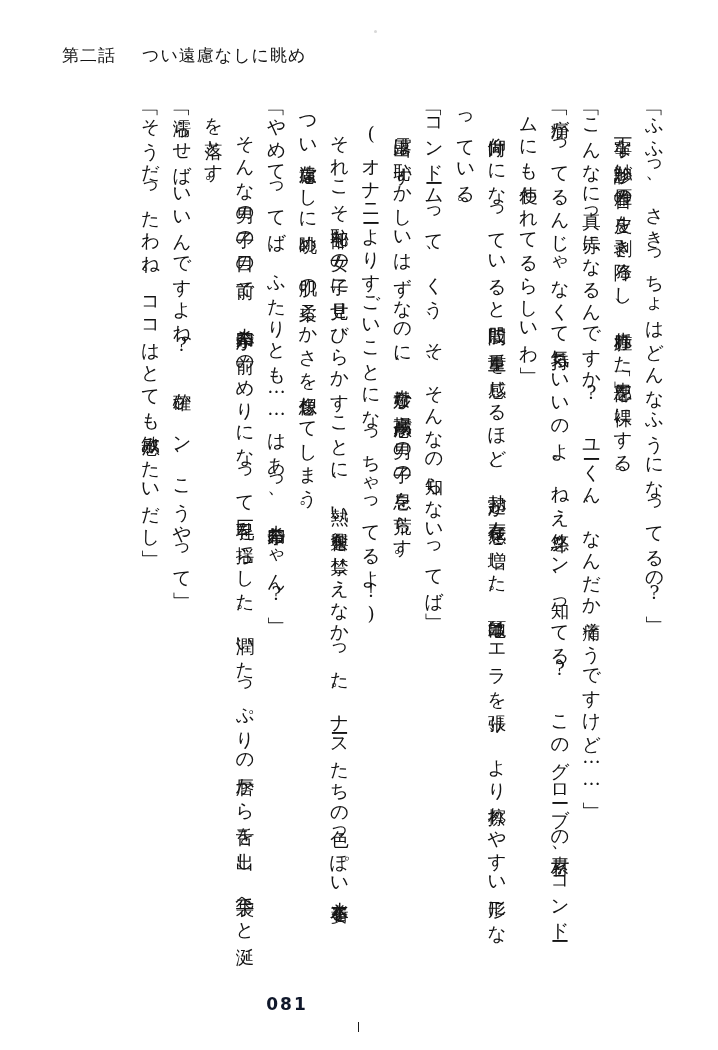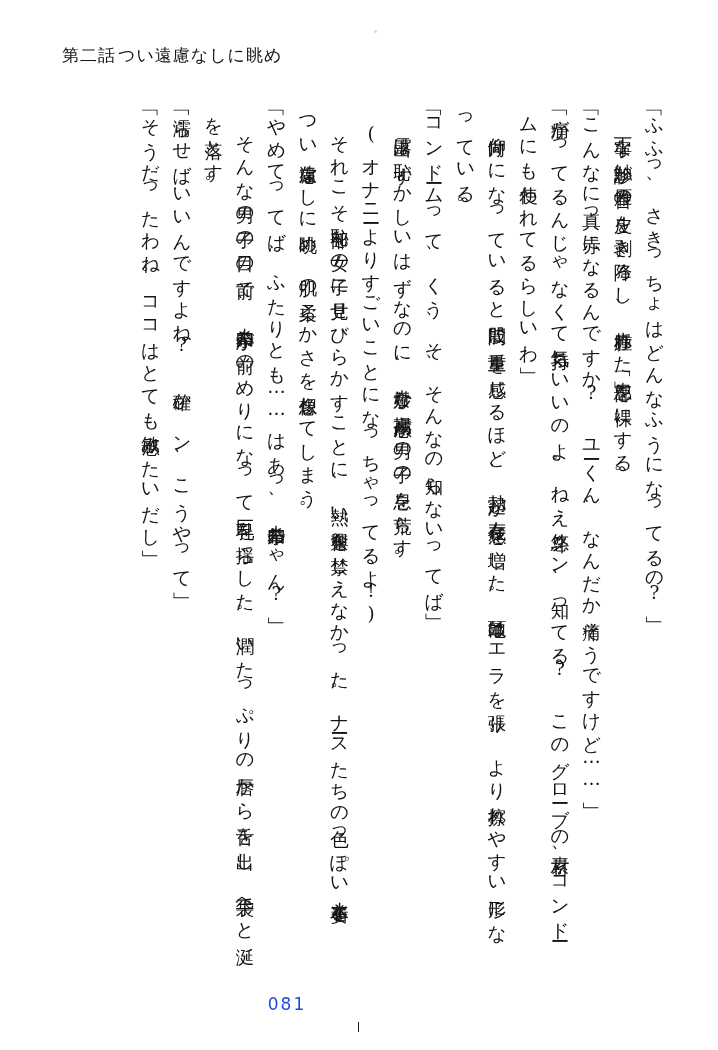--- a/index.html
+++ b/index.html
@@ -34,7 +34,7 @@
     color: #141414;
   }
   .running-head .chap-num {
-    margin-right: 2px;
+    margin-right: 26px;
   }
   
   .reg-dot {

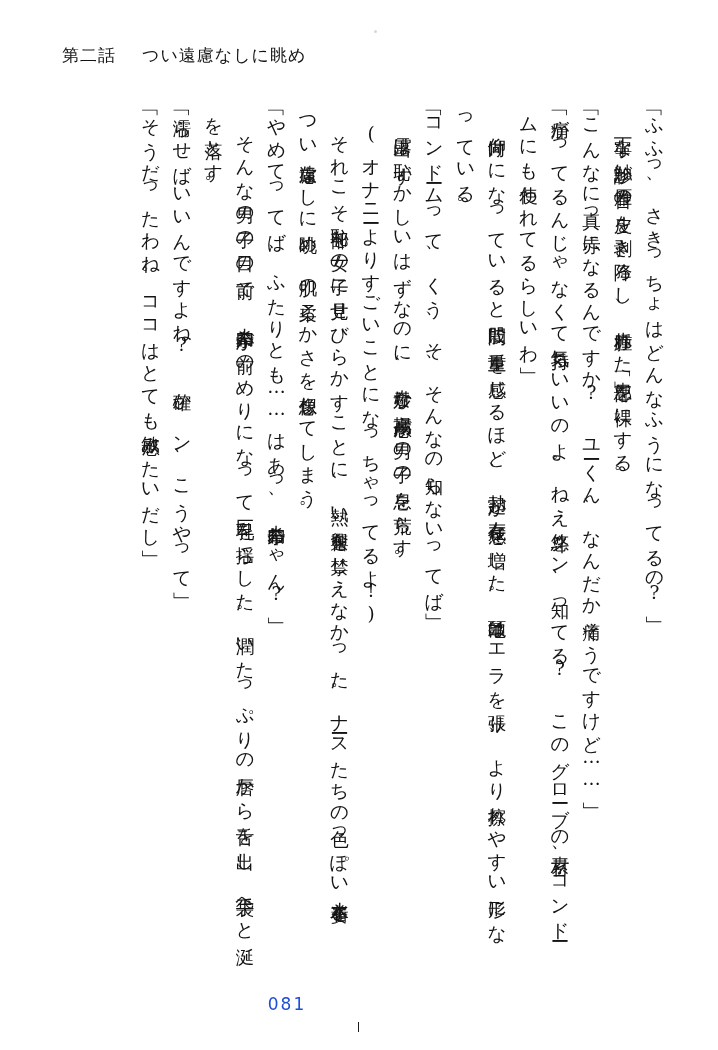--- a/index.html
+++ b/index.html
@@ -78,9 +78,9 @@
     text-align: center;
     font-size: 17px;
     letter-spacing: 2px;
-    color: #1d4ed8;
+    color: #0f172a;
     font-family: "DejaVu Sans", "Liberation Sans", sans-serif;
-    font-weight: normal;
+    font-weight: bold;
   }
   .folio-mark {
     position: absolute;

